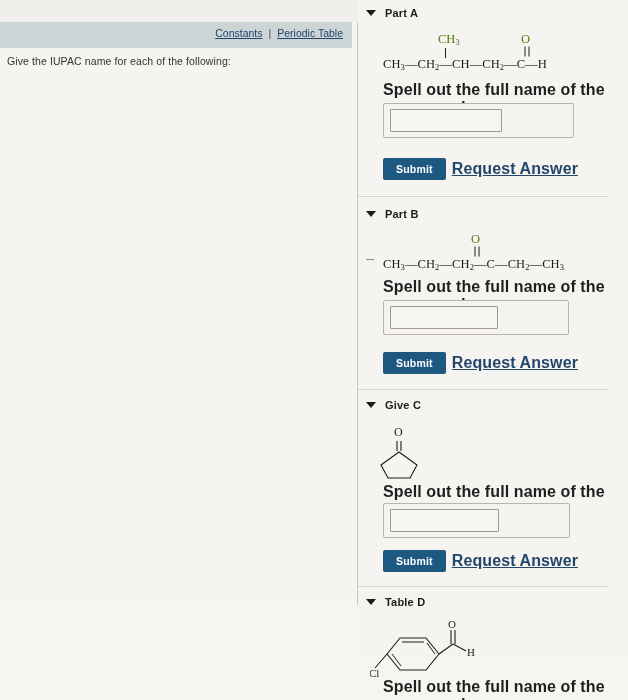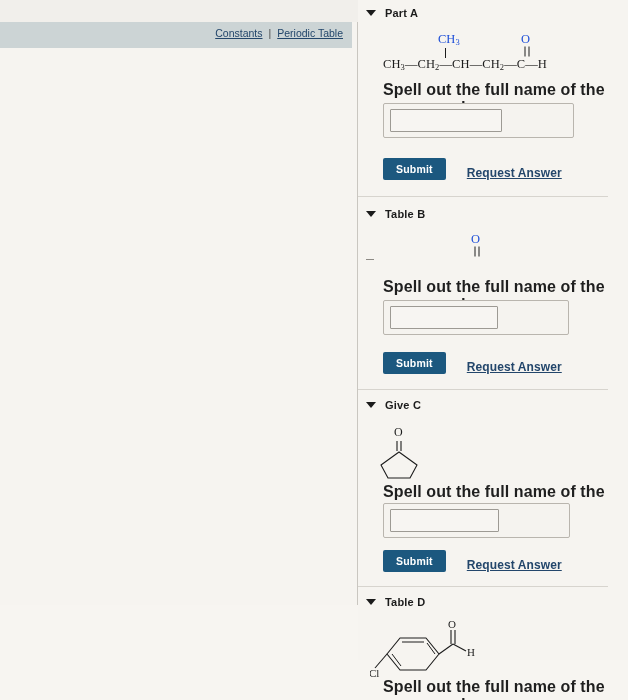--- a/index.html
+++ b/index.html
@@ -138,7 +138,7 @@
     position: absolute;
     font-family: "Liberation Serif", serif;
     font-size: 12.5px;
-    color: #1d4ed8;
+    color: #4d7c0f;
   }
   .branch-up sub { font-size: 8.5px; vertical-align: -2px; }
   .vbond {

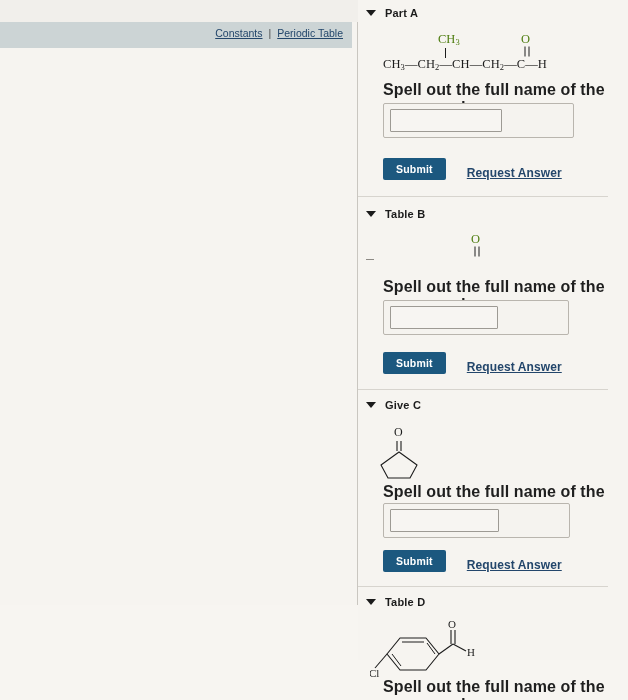--- a/index.html
+++ b/index.html
@@ -235,6 +235,7 @@
       </div>
     </div>
 
+    <div class="prompt-text">Give the IUPAC name for each of the following:</div>
 
   </div>
 

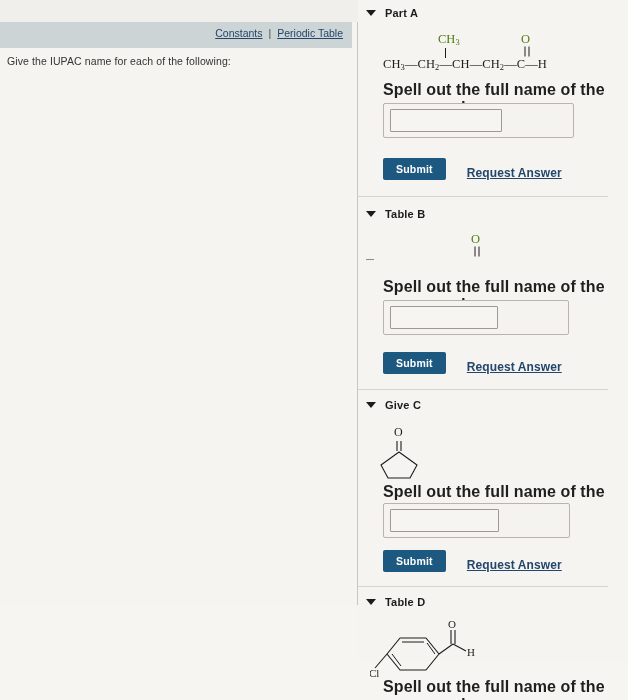--- a/index.html
+++ b/index.html
@@ -192,8 +192,8 @@
   
   .submit-row {
     display: flex;
-    align-items: flex-end;
-    gap: 21px;
+    align-items: center;
+    gap: 6px;
   }
   .submit-btn {
     background: #1c587f;

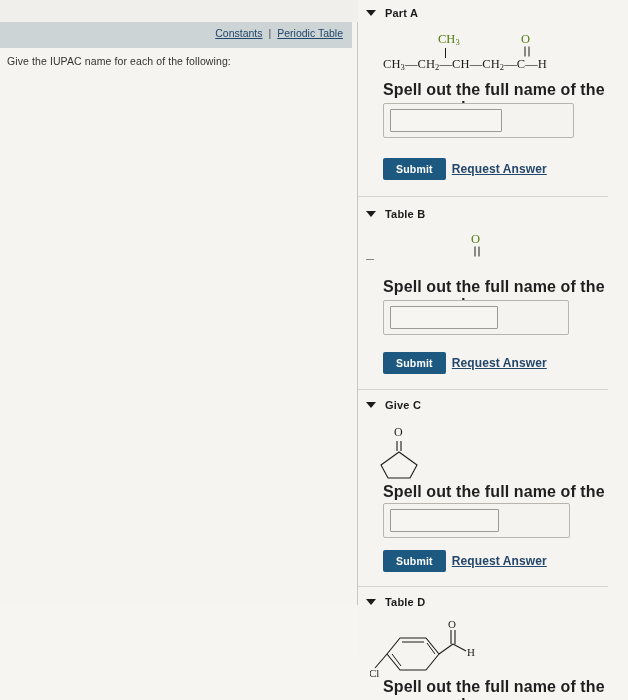--- a/index.html
+++ b/index.html
@@ -208,7 +208,7 @@
     letter-spacing: 0.2px;
   }
   .req-link {
-    font-size: 12px;
+    font-size: 16px;
     font-weight: bold;
     color: #23466b;
     text-decoration: underline;

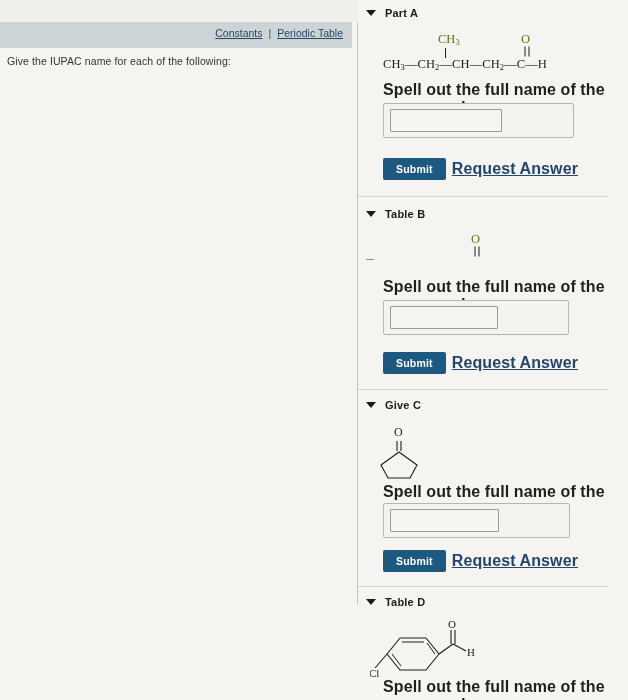--- a/index.html
+++ b/index.html
@@ -280,7 +280,7 @@
     <div class="part-block" style="top:205px;">
       <div class="part-header">
         <span class="caret"></span>
-        <span class="part-label">Table B</span>
+        <span class="part-label">Part B</span>
       </div>
     </div>
 

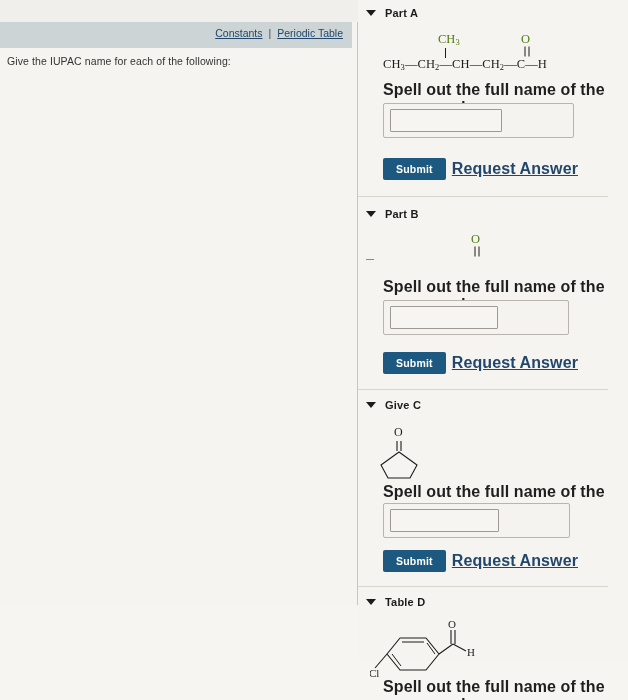--- a/index.html
+++ b/index.html
@@ -289,6 +289,7 @@
         <span class="leading-dash" style="left:8px; top:27px;"></span>
         <span class="branch-up" style="left:113px; top:0px;">O</span>
         <span class="dblbond" style="left:114px; top:17px; transform:rotate(90deg); width:10px;"></span>
+        <span class="formula" style="position:absolute; left:25px; top:25px;">CH<sub>3</sub>—CH<sub>2</sub>—CH<sub>2</sub>—C—CH<sub>2</sub>—CH<sub>3</sub></span>
       </div>
     </div>
 

